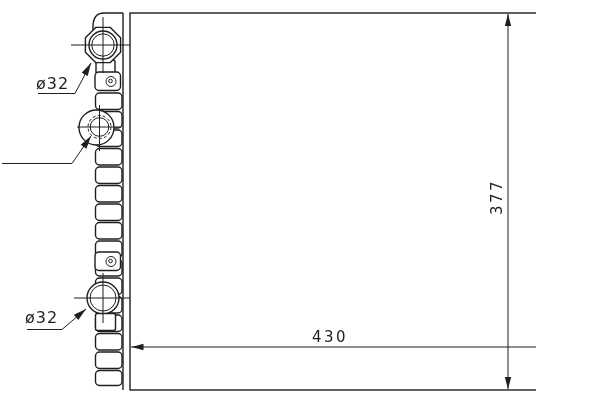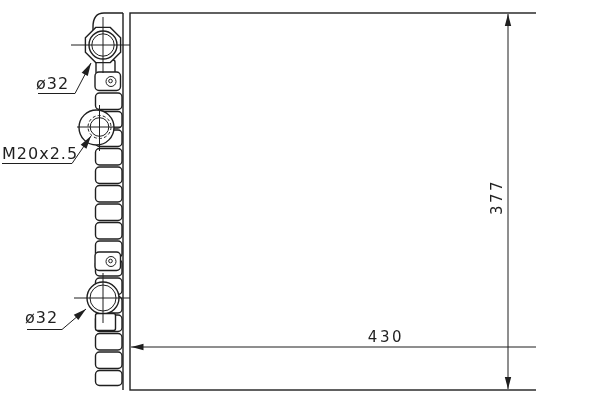--- a/index.html
+++ b/index.html
@@ -153,7 +153,6 @@
 
   <div class="lbl callout" style="left:36px;top:74px;">ø32</div>
 
-  <div class="lbl callout" style="left:2px;top:144px;">M20x2.5</div>
 
   <div class="lbl callout" style="left:25px;top:308px;">ø32</div>
 

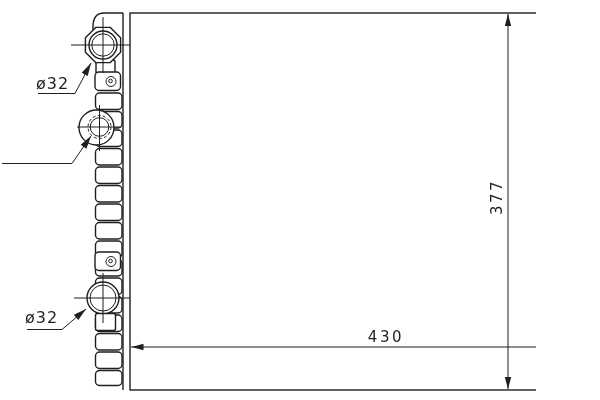--- a/index.html
+++ b/index.html
@@ -156,7 +156,7 @@
 
   <div class="lbl callout" style="left:25px;top:308px;">ø32</div>
 
-  <div class="lbl dim dim-h" style="left:324px;top:328px;text-align:right;">430</div>
+  <div class="lbl dim dim-h" style="left:290px;top:328px;">430</div>
 
   <div class="lbl dim dim-v" style="left:456px;top:189px;">377</div>
 </div>

